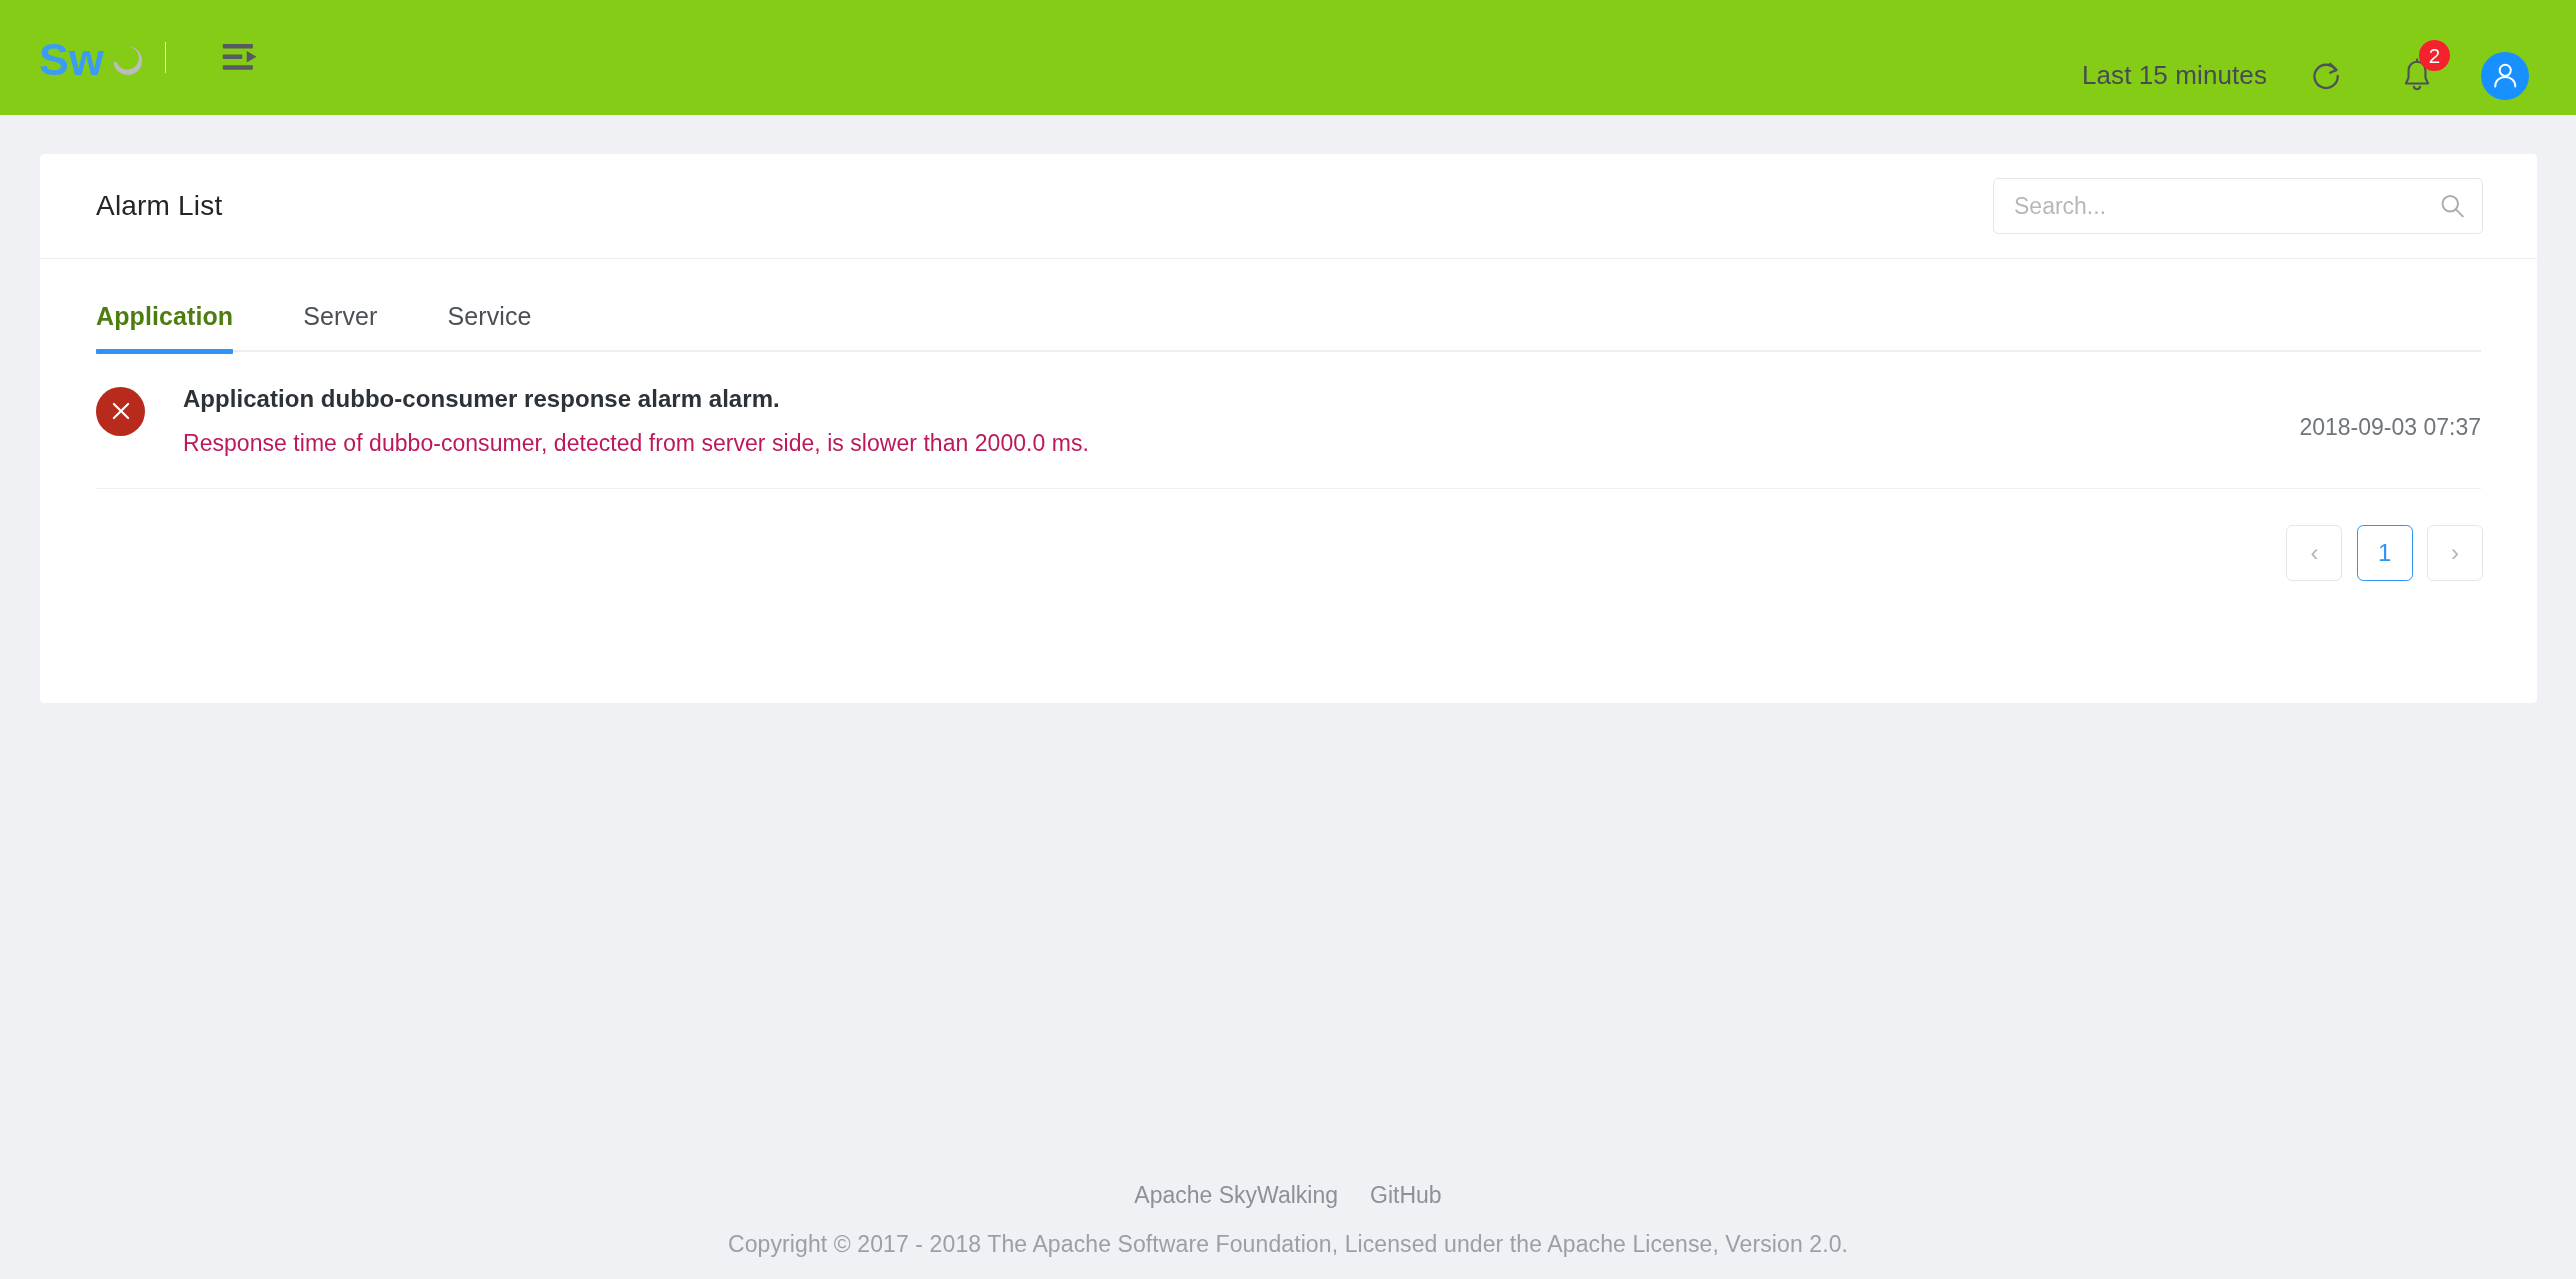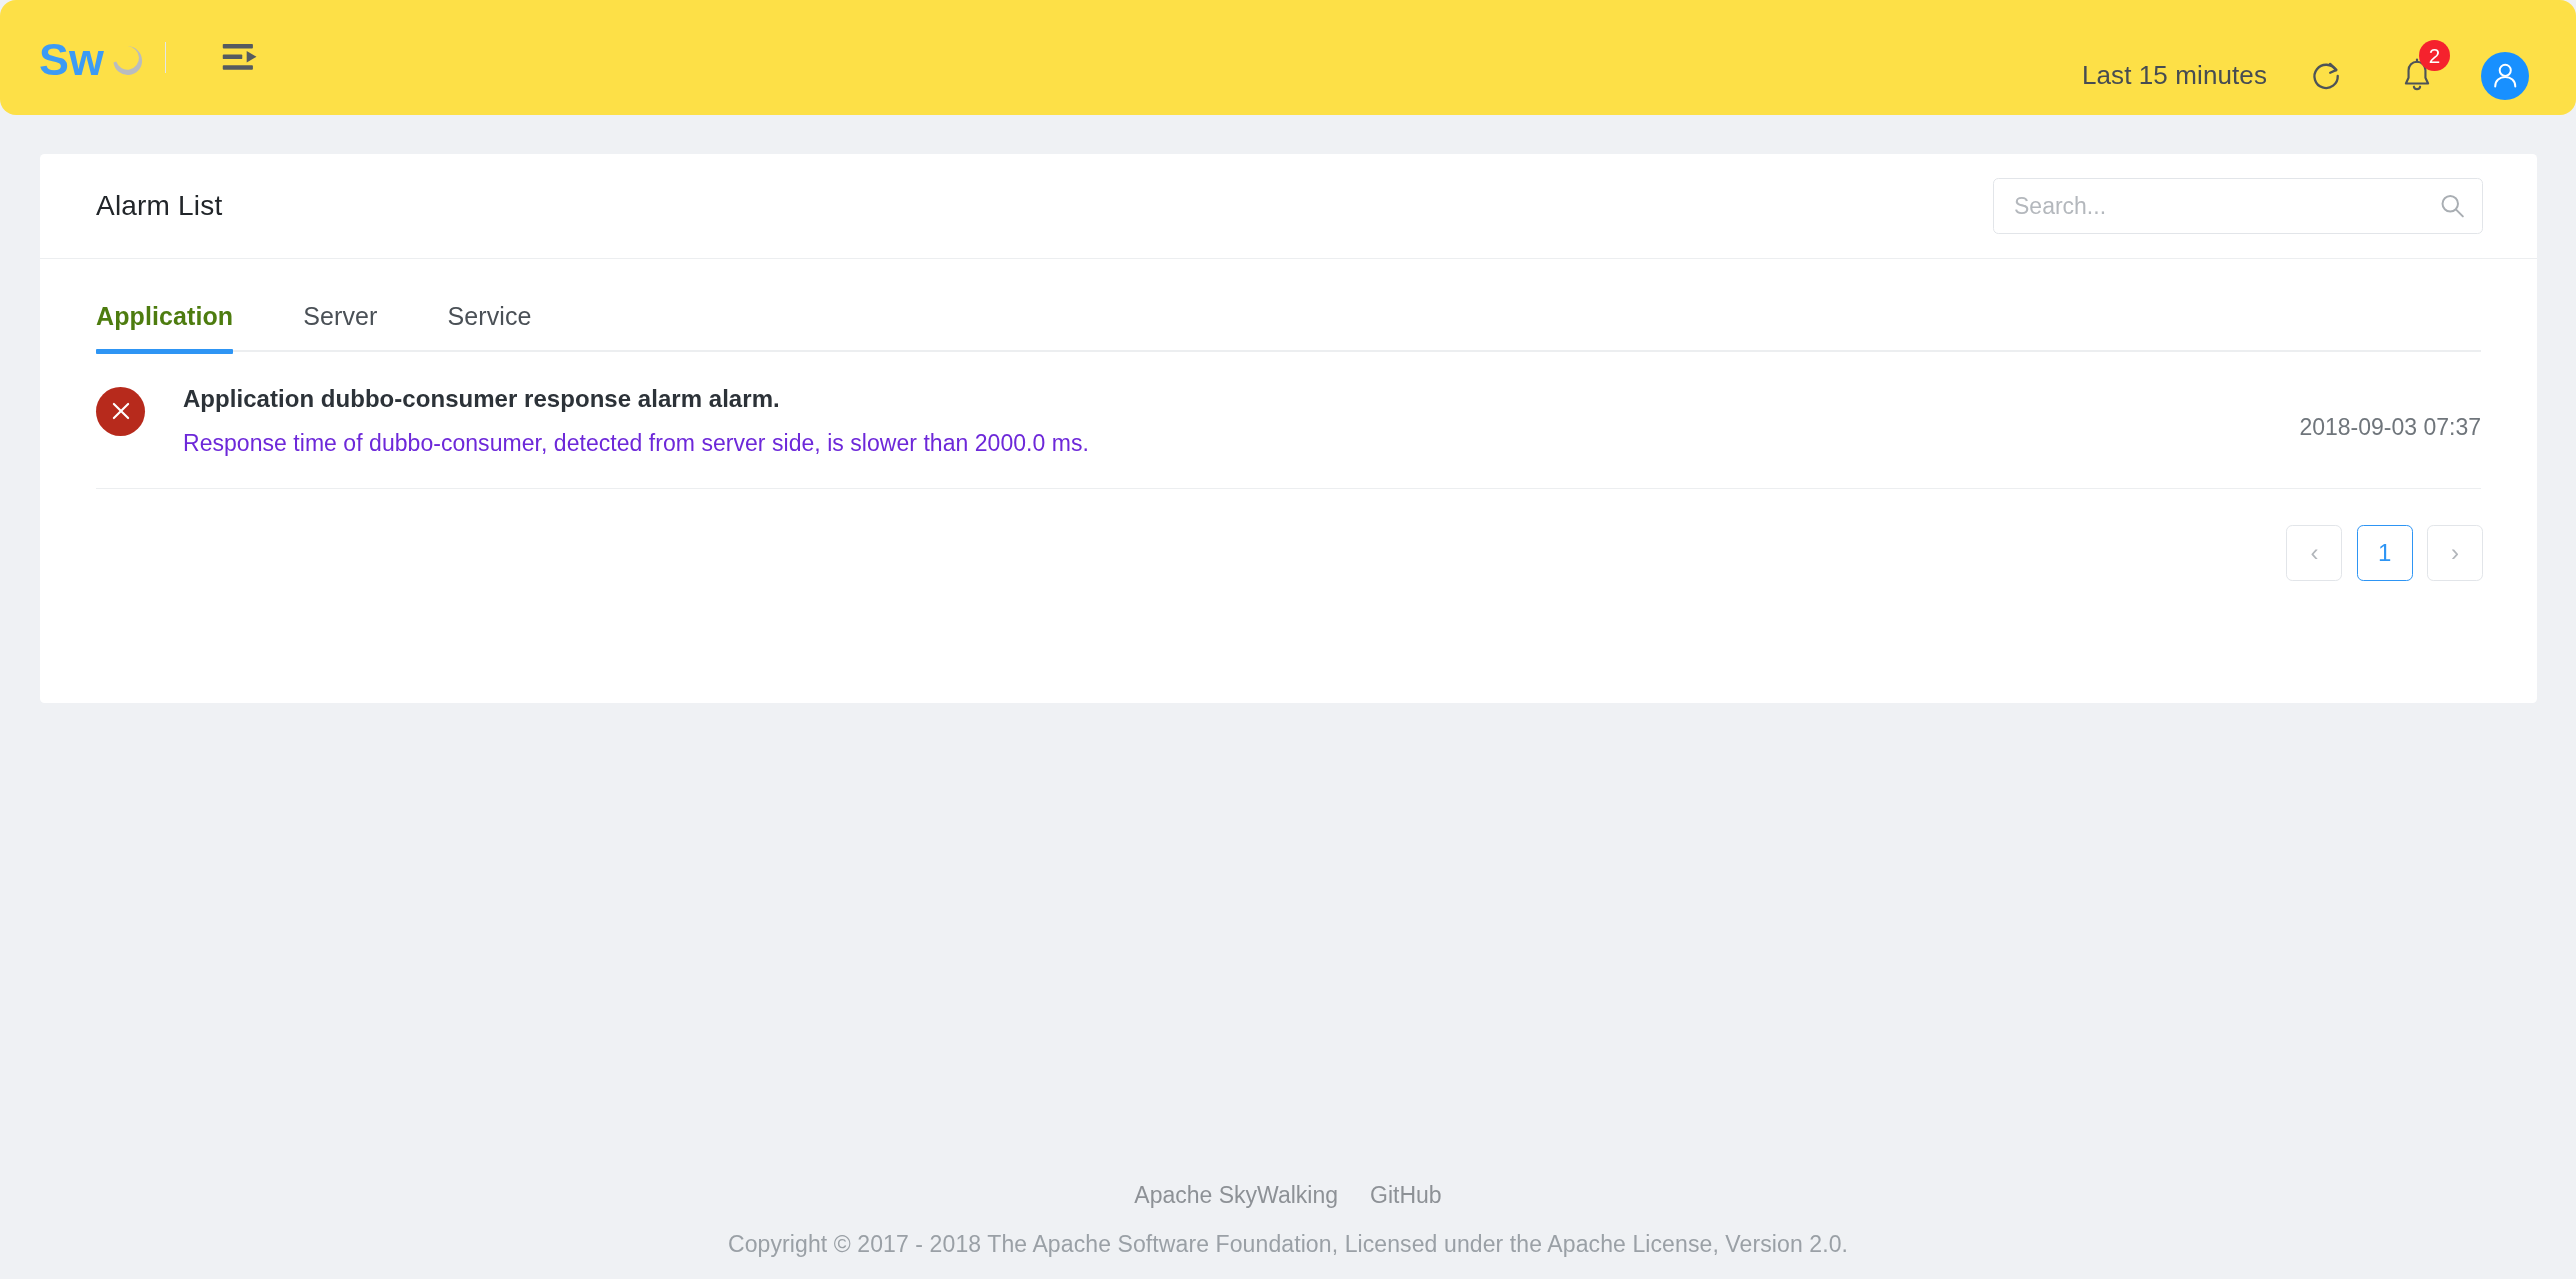--- a/index.html
+++ b/index.html
@@ -24,11 +24,10 @@
     top: 0; left: 0;
     width: 2576px;
     height: 115px;
-    background: #fde047;
+    background: #84cc16;
     display: flex;
     align-items: center;
     z-index: 10;
-    border-radius: 16px;
   }
   .topbar-left {
     display: flex;

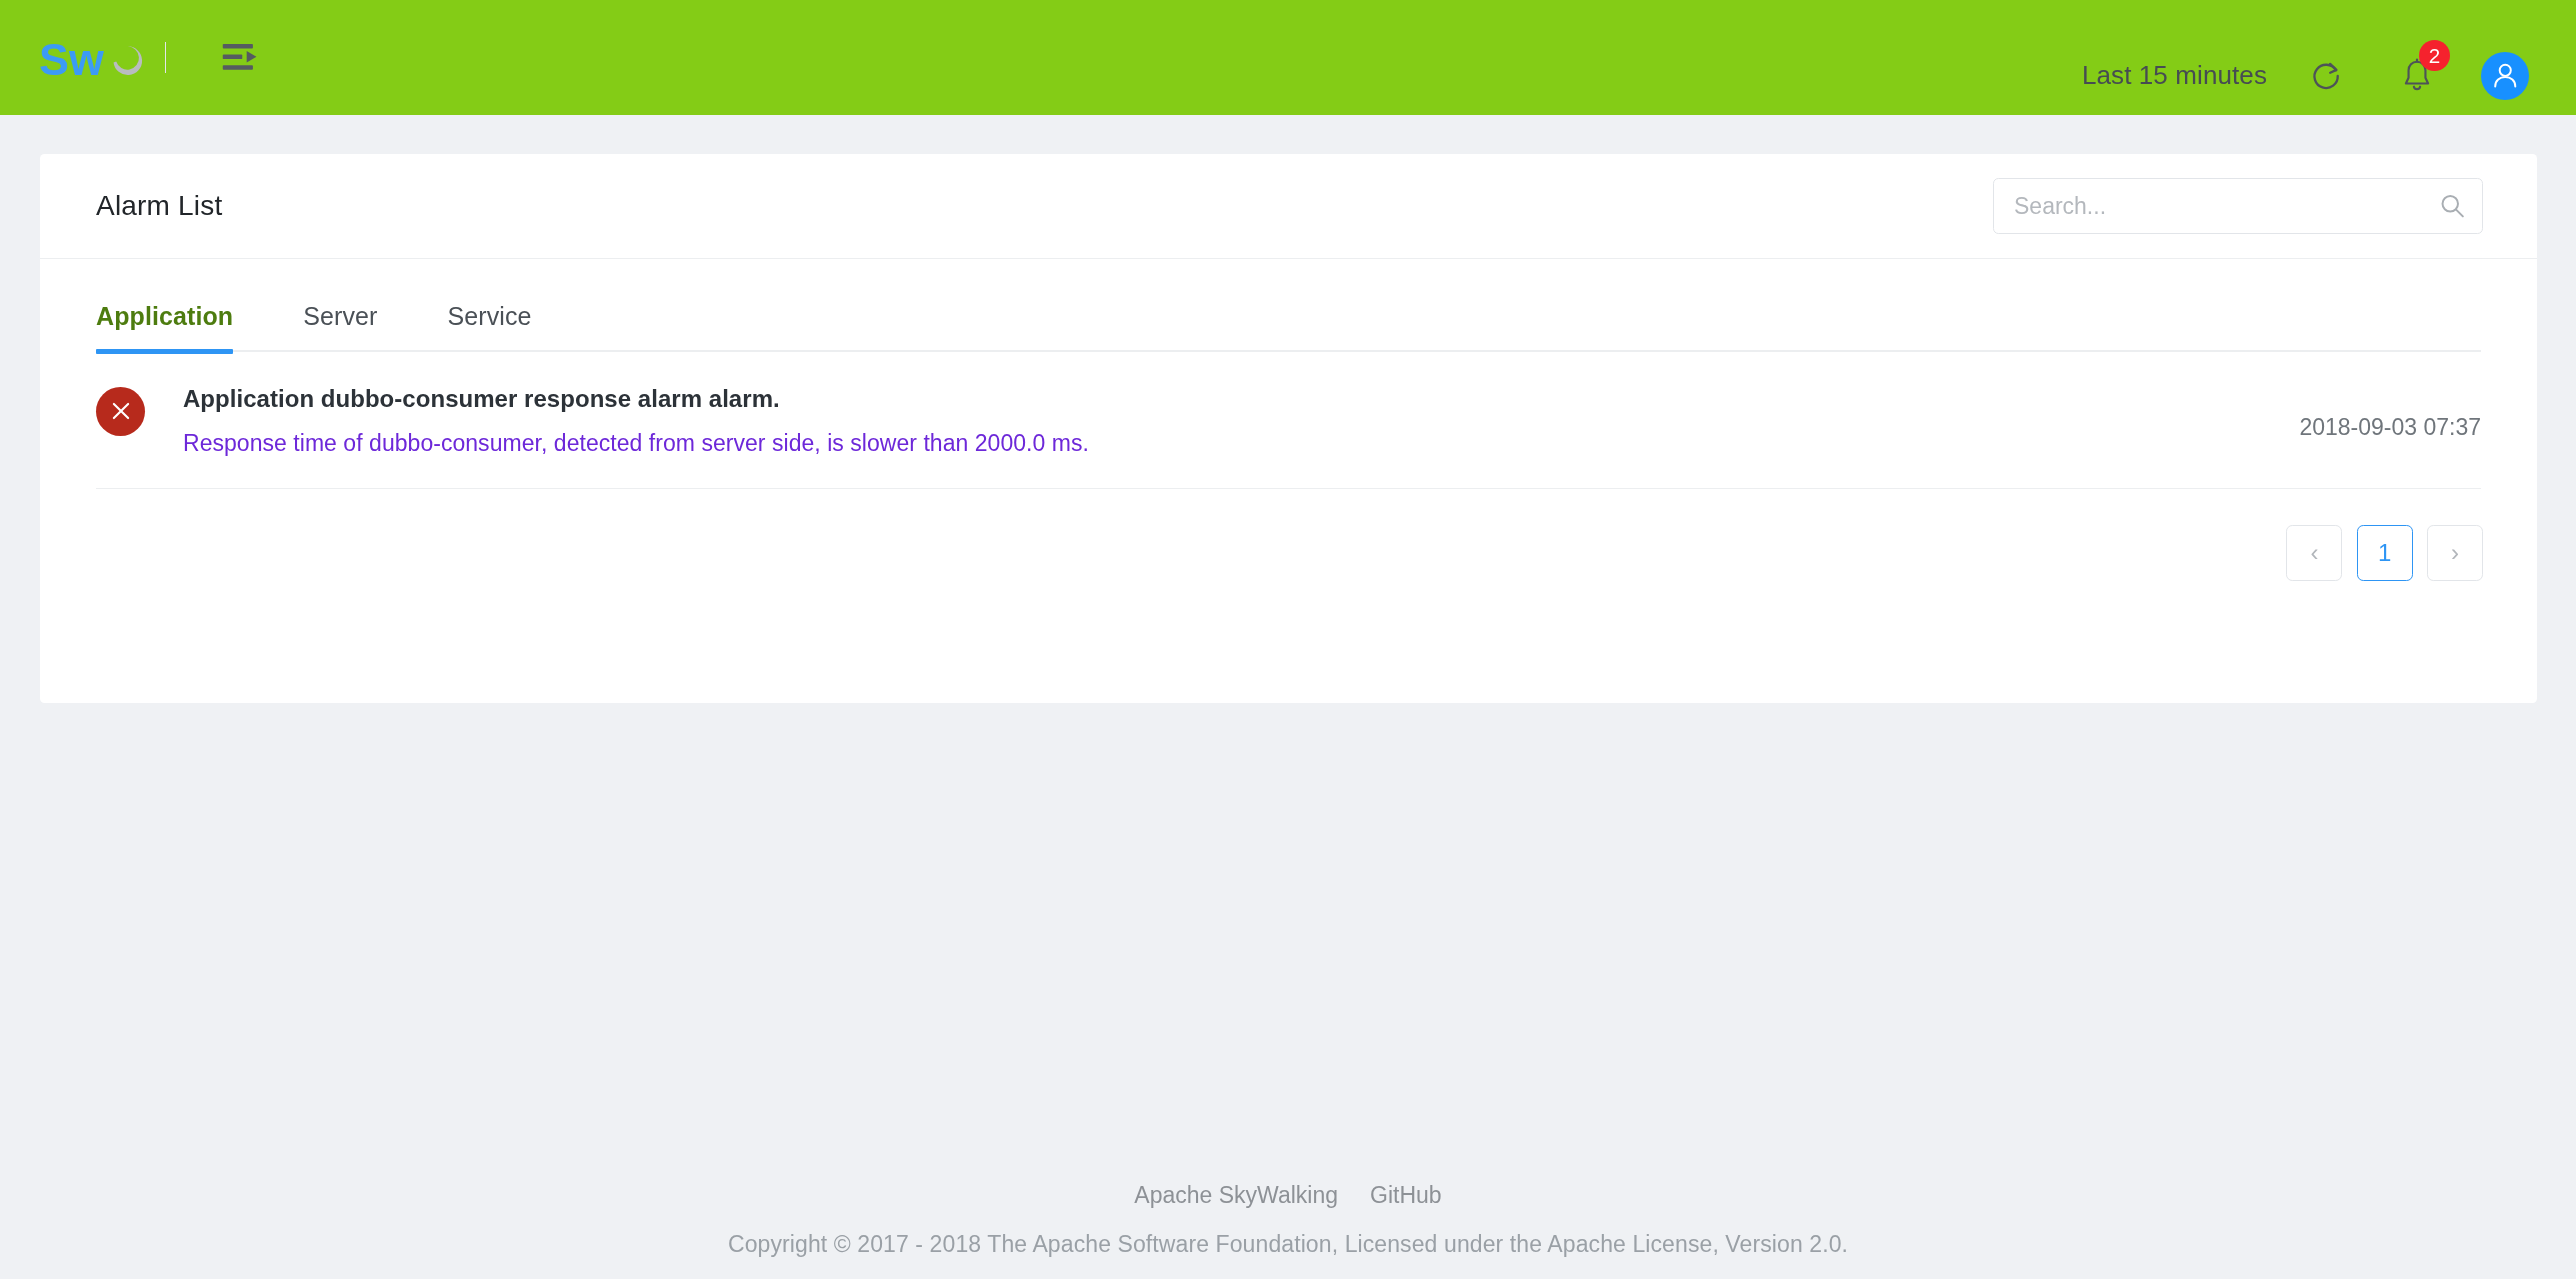--- a/index.html
+++ b/index.html
@@ -234,7 +234,7 @@
   .alarm-desc {
     margin-top: 16px;
     font-size: 23px;
-    color: #6d28d9;
+    color: #be185d;
     letter-spacing: 0.04px;
     line-height: 1.2;
   }

